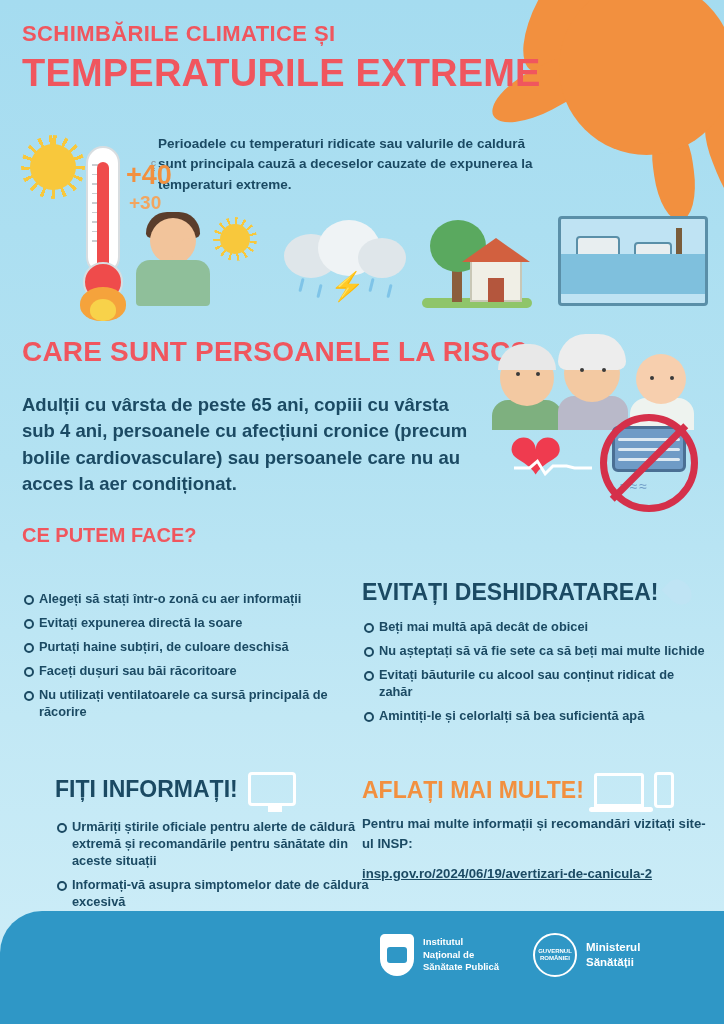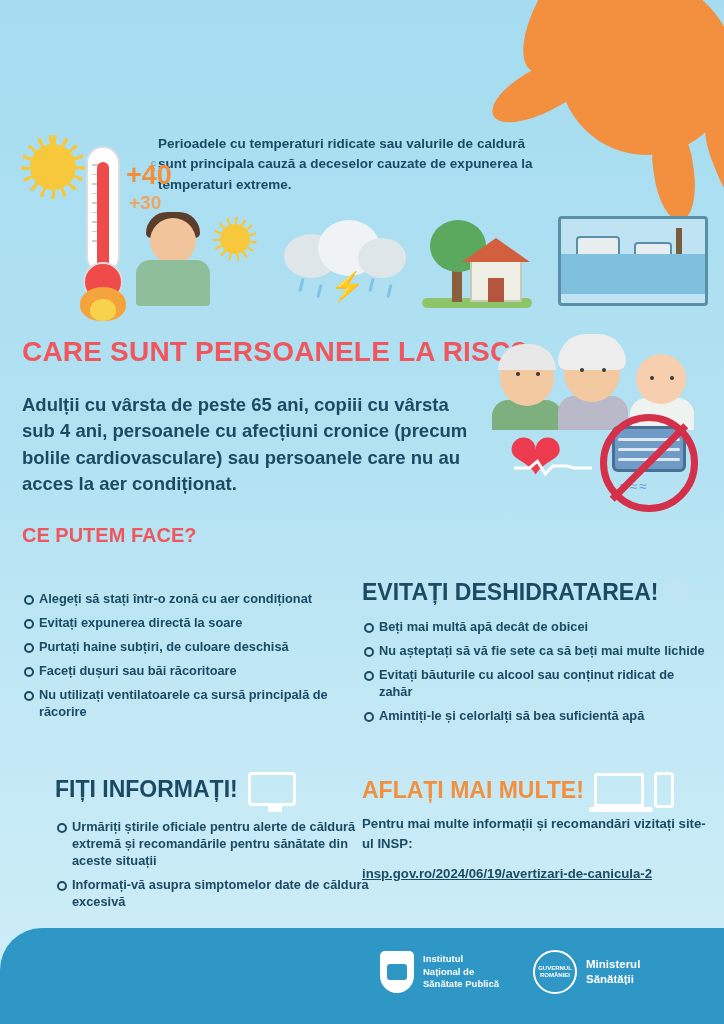--- a/index.html
+++ b/index.html
@@ -210,6 +210,10 @@
     <div class="sun-core"></div>
   </div>
 
+  <div class="title-block">
+    <div class="title-small">SCHIMBĂRILE CLIMATICE ȘI</div>
+    <div class="title-big">TEMPERATURILE EXTREME</div>
+  </div>
 
   <div class="intro">Perioadele cu temperaturi ridicate sau valurile de caldură sunt principala cauză a deceselor cauzate de expunerea la temperaturi extreme.</div>
 

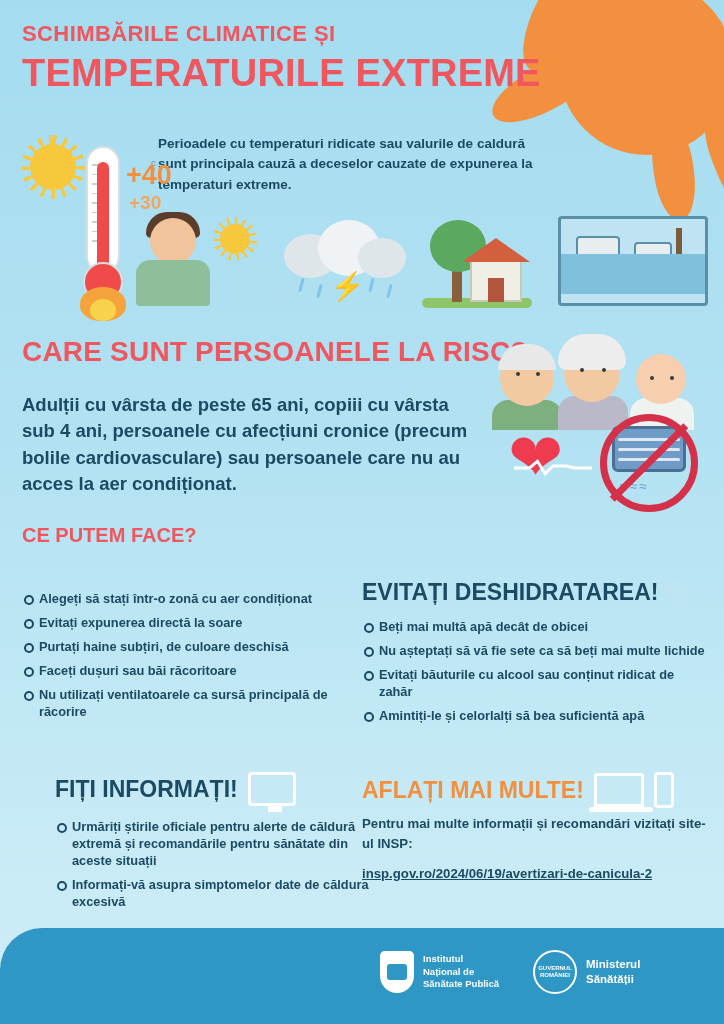--- a/index.html
+++ b/index.html
@@ -323,7 +323,7 @@
 
   <div class="col-left">
     <ul class="bullets">
-      <li>Alegeți să stați într-o zonă cu aer condiționat</li>
+      <li>Alegeți să stați într-o zonă cu aer informații</li>
       <li>Evitați expunerea directă la soare</li>
       <li>Purtați haine subțiri, de culoare deschisă</li>
       <li>Faceți dușuri sau băi răcoritoare</li>

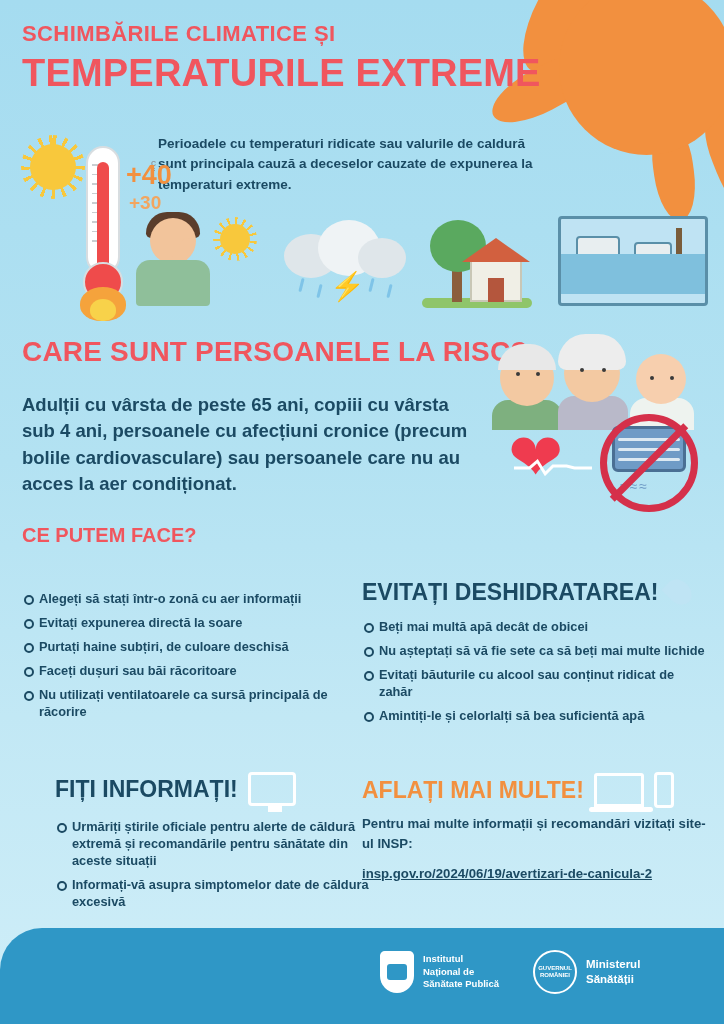--- a/index.html
+++ b/index.html
@@ -177,7 +177,7 @@
 
   
   .footer {
-    position: absolute; left: 0; bottom: 0; width: 724px; height: 96px;
+    position: absolute; left: 0; bottom: 0; width: 724px; height: 113px;
     background: #2f97c6; border-top-left-radius: 42px;
   }
   .footer-inner { position: absolute; left: 380px; top: 22px; display: flex; align-items: center; gap: 34px; }

